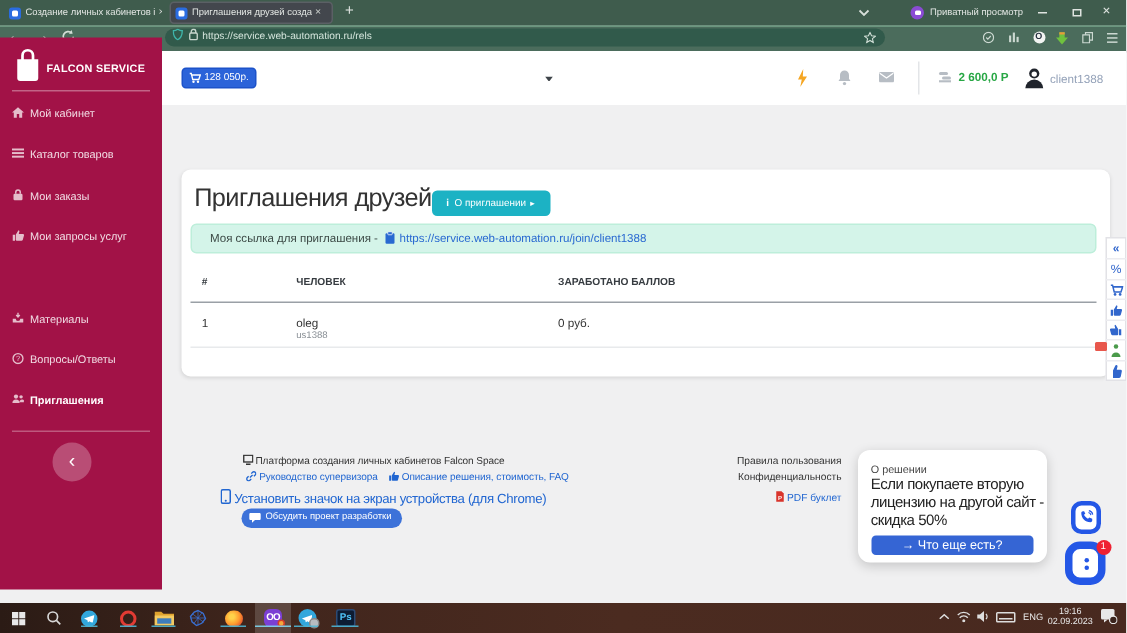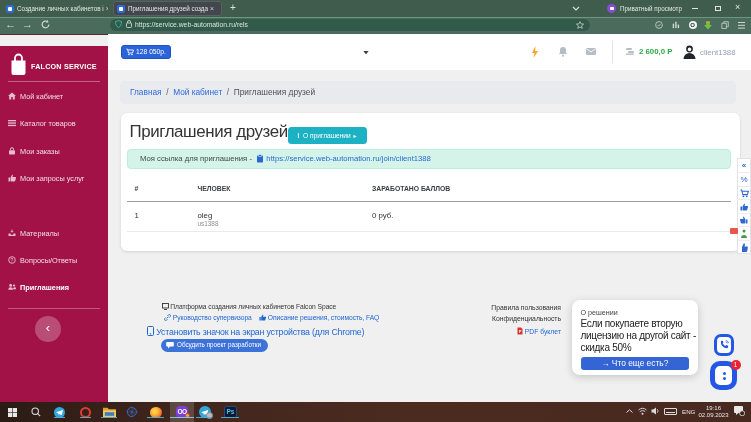--- a/index.html
+++ b/index.html
@@ -17,7 +17,7 @@
   #urlpill { position:absolute; left:110px; top:19px; width:480px; height:12px; background:#315a4b; border-radius:6px; color:#d5e5dc; font-size:6.8px; line-height:12px; }
 
   
-  #sidebar { position:absolute; left:0; top:46px; width:108px; height:368px; background:#a21247; }
+  #sidebar { position:absolute; left:0; top:25px; width:108px; height:368px; background:#a21247; }
   .sm { position:absolute; left:8px; width:100px; height:14px; color:rgba(255,255,255,.85); font-size:7.3px; display:flex; align-items:center; white-space:nowrap;}
   .sm svg { margin-right:4px; opacity:.72; flex:0 0 8px;}
   .sm.active { color:#fff; font-weight:bold; }

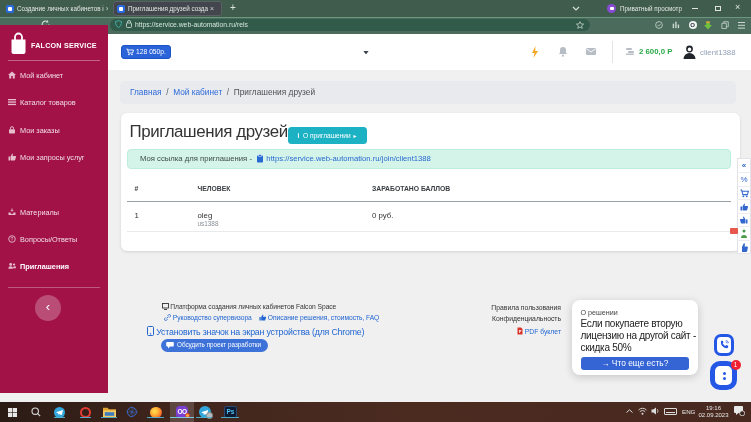--- a/index.html
+++ b/index.html
@@ -210,7 +210,6 @@
     </svg>
   <div class="abs" style="left:700px; top:48px; color:#93a1b8; font-size:7.8px;">client1388</div>
 
-  <div id="crumb"><a>Главная</a>&nbsp;&nbsp;/&nbsp;&nbsp;<a>Мой кабинет</a>&nbsp;&nbsp;/&nbsp;&nbsp;<span style="color:#4b5157;">Приглашения друзей</span></div>
 
   <div id="card">
     <div id="title">Приглашения друзей</div>

